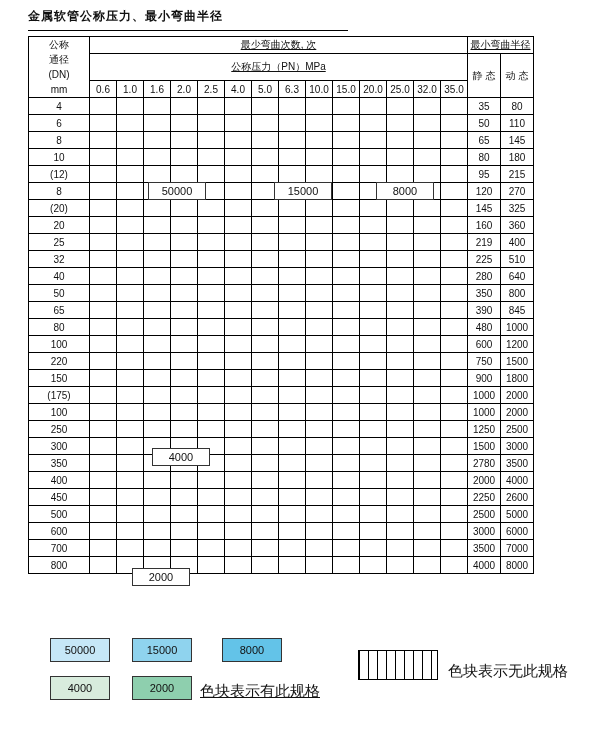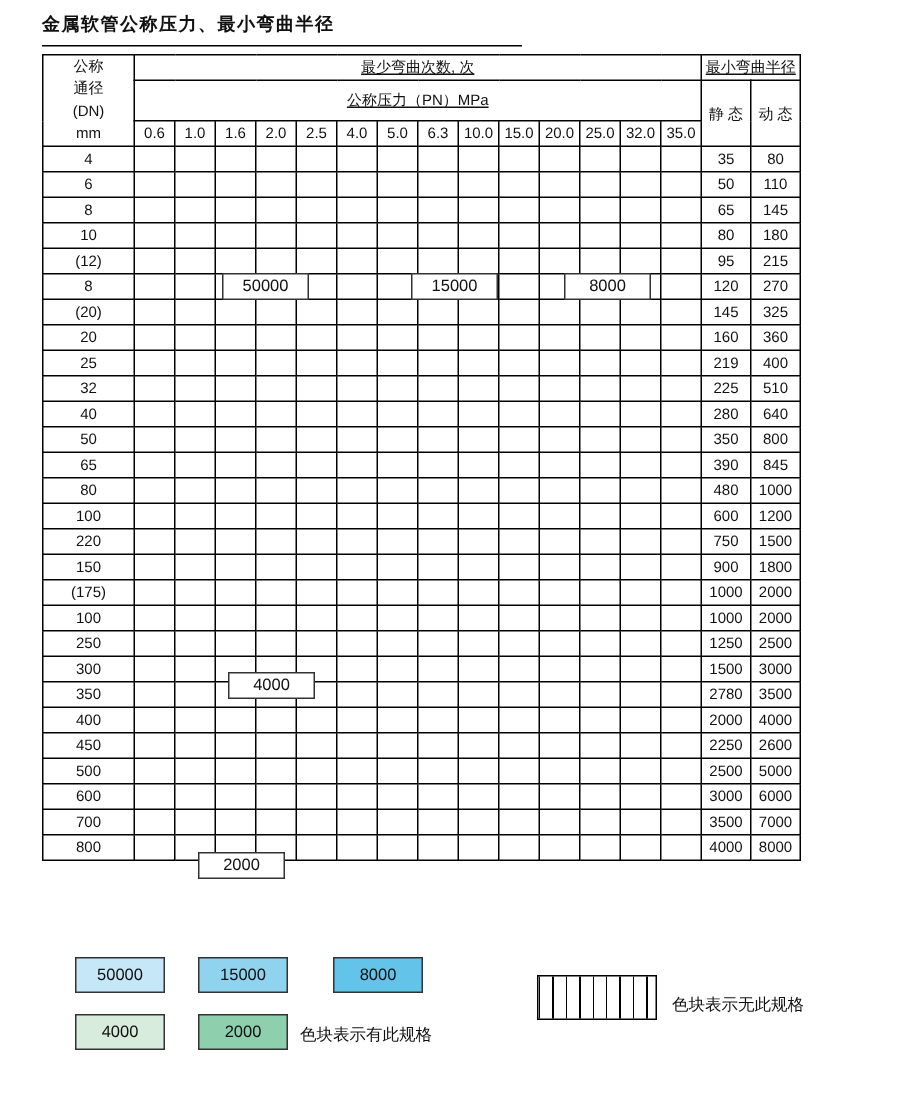--- a/index.html
+++ b/index.html
@@ -68,7 +68,7 @@
     font-size:11px;
   }
   .legend-note{
-    position:absolute;font-size:11px;
+    position:absolute;font-size:15px;
   }
   .legend-hatch{
     position:absolute;border:1px solid #000;

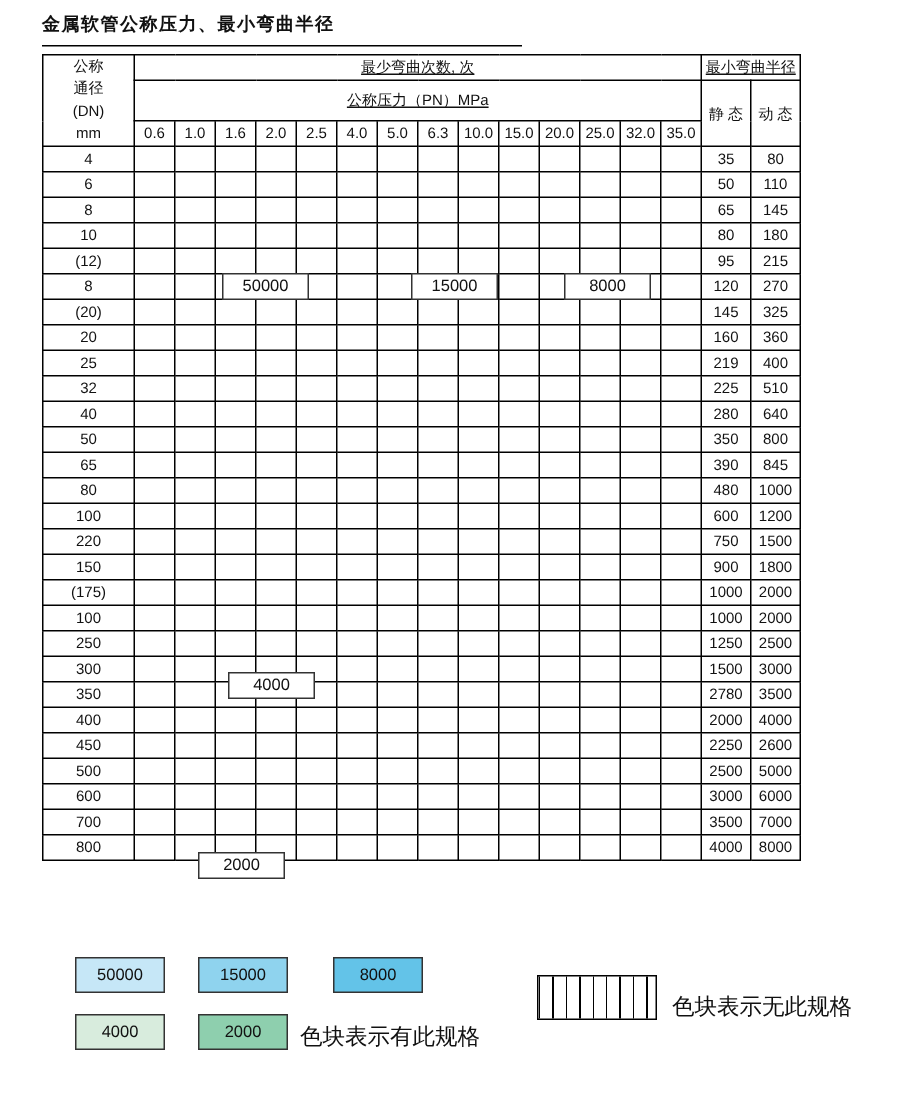--- a/index.html
+++ b/index.html
@@ -665,7 +665,7 @@
 <div id="legend-layer">
   <div class="legend-hatch" style="left:358px;top:650px;"></div>
   <div class="legend-note" style="left:448px;top:662px;">色块表示无此规格</div>
-  <div class="legend-note" style="left:200px;top:682px;">色块表示有此规格</div>
+  <div class="legend-note" style="left:200px;top:682px;text-decoration:underline;">色块表示有此规格</div>
 <div class="legend-box c-blue-l" style="left: 50px; top: 638px;">50000</div>
     <div class="legend-box c-blue-m" style="left: 132px; top: 638px;">15000</div>
     <div class="legend-box c-blue-d" style="left: 222px; top: 638px;">8000</div>

